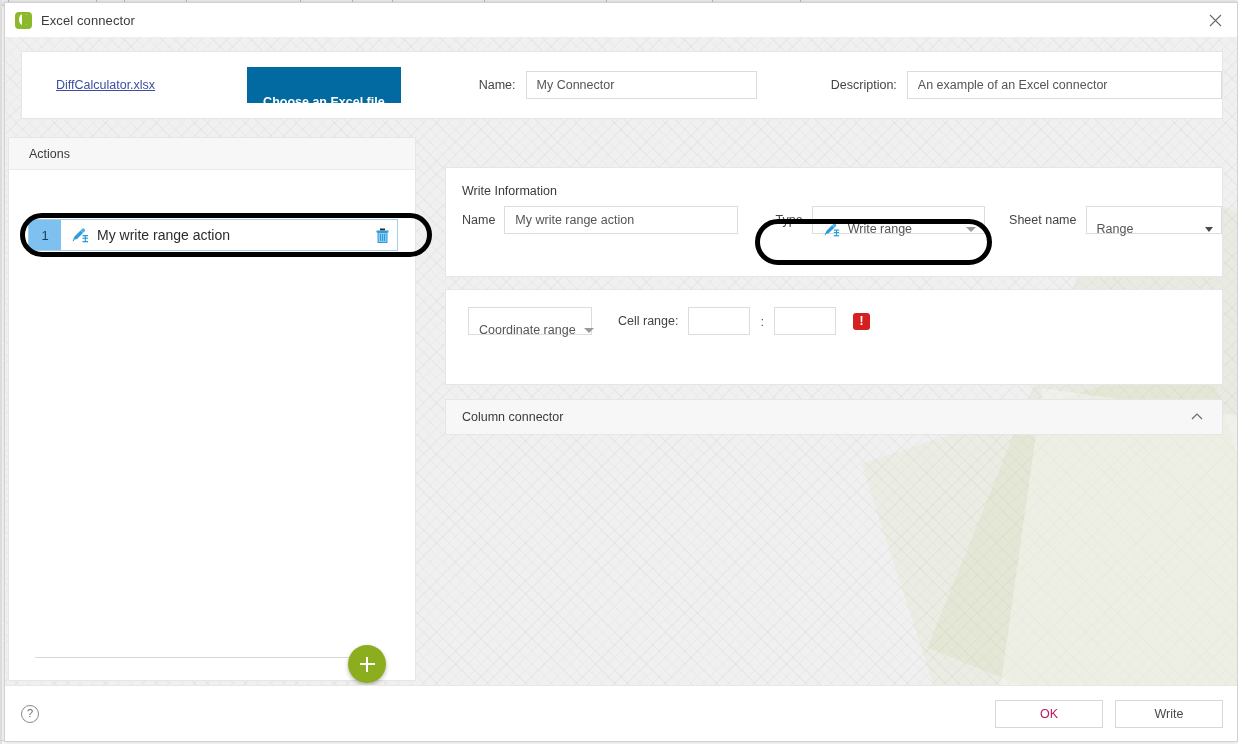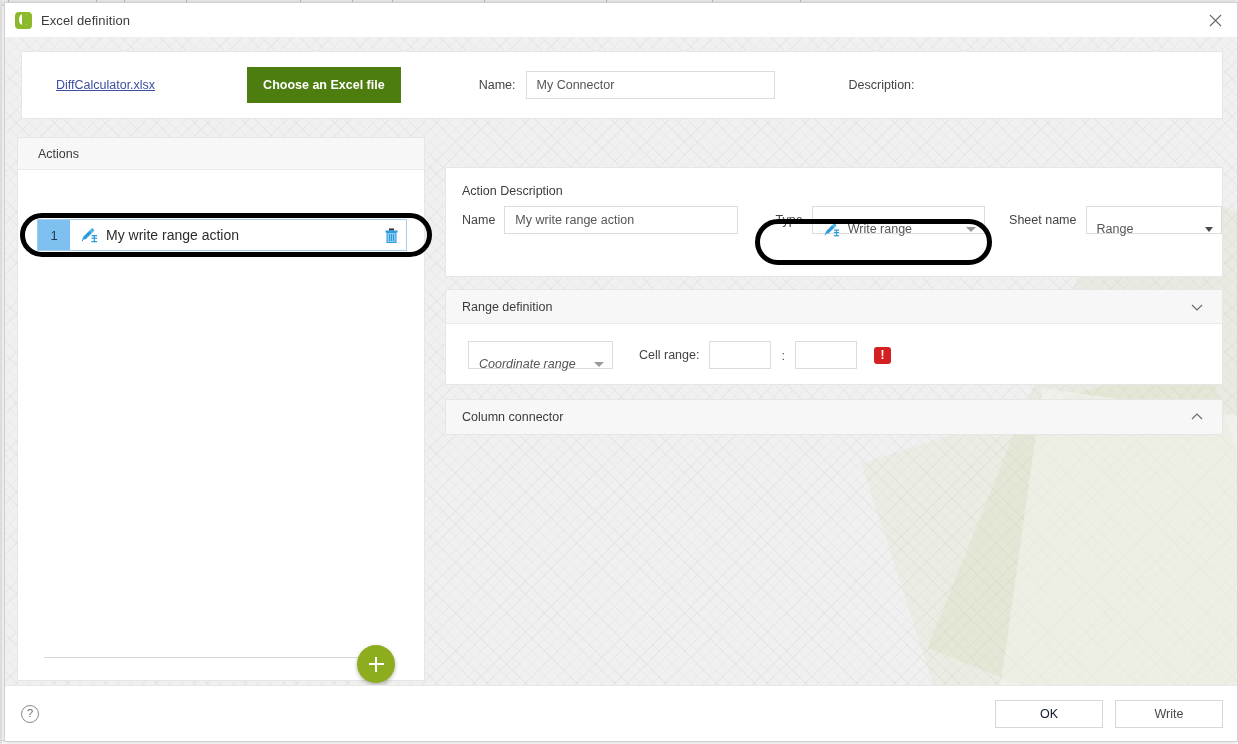--- a/index.html
+++ b/index.html
@@ -400,7 +400,7 @@
         <span class="moon"></span>
         <span class="moon2"></span>
     </span>
-    <span class="title-text">Excel definition</span>
+    <span class="title-text">Excel connector</span>
     <span class="close-btn">
       <svg width="13" height="13" viewBox="0 0 13 13">
         <path d="M1 1 L12 12 M12 1 L1 12" stroke="#6a6a6a" stroke-width="1.1" fill="none"></path>

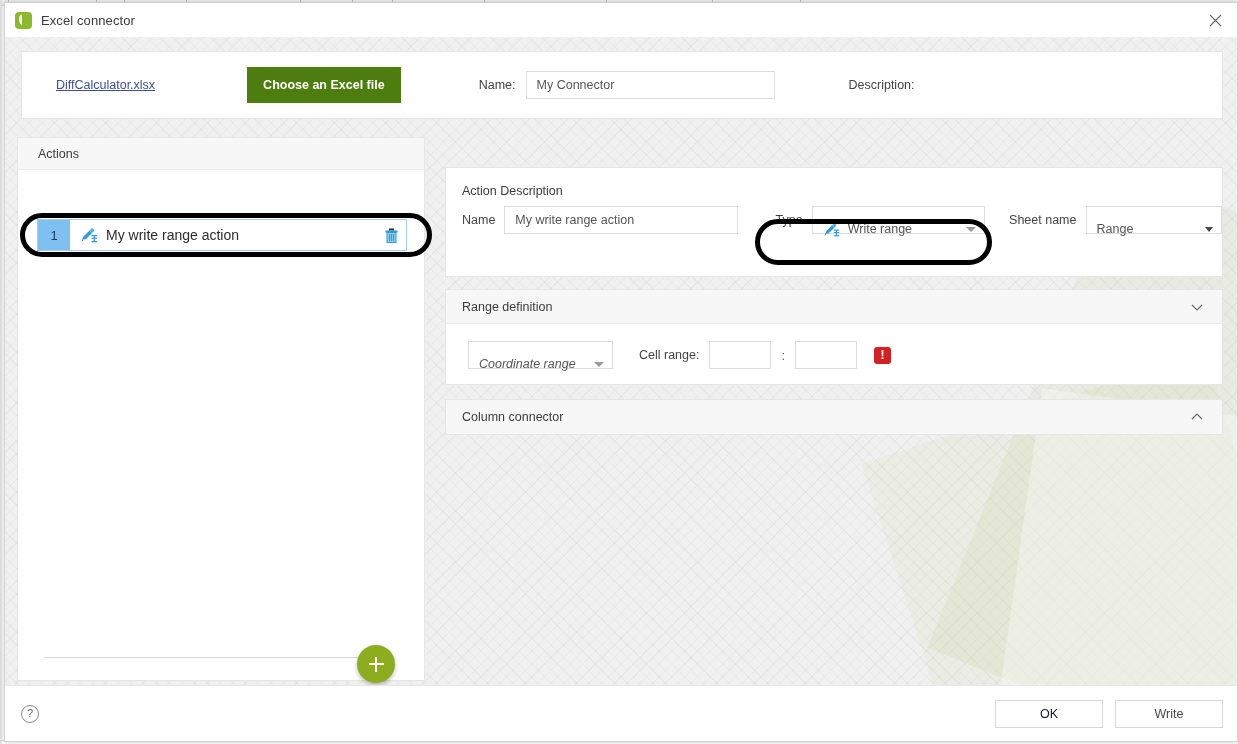--- a/index.html
+++ b/index.html
@@ -420,6 +420,7 @@
       <span class="field-label lbl-name">Name:</span>
       <input class="text-input inp-name" type="text" value="My Connector" style="">
       <span class="field-label lbl-desc">Description:</span>
+      <input class="text-input inp-desc" type="text" value="An example of an Excel connector" style="">
     </div>
 
     <div class="actions-panel">

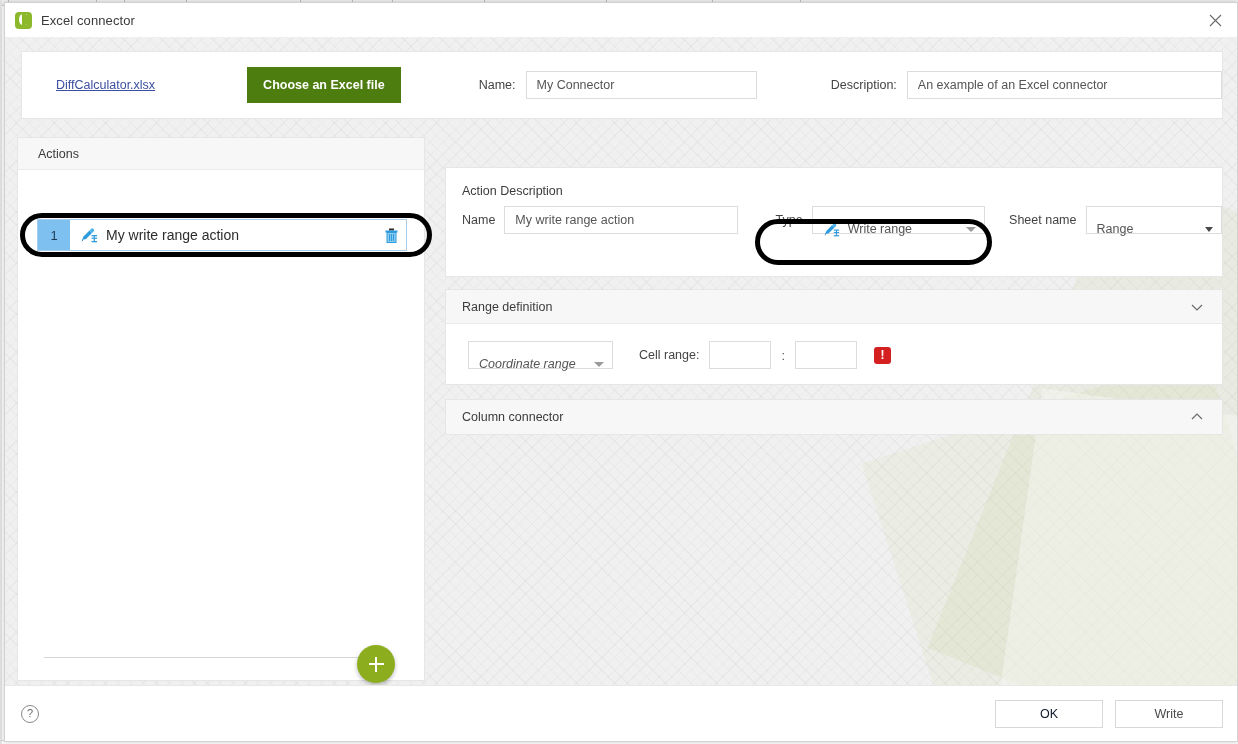--- a/index.html
+++ b/index.html
@@ -139,12 +139,12 @@
   }
   .choose-btn {
     margin-left: 92px;
-    background: #4d7c0f;
+    background: #0369a1;
     color: #ffffff;
     font-size: 12.5px;
     font-weight: bold;
     border: none;
-    padding: 0 16px;
+    padding: 17px 16px;
     height: 36px;
     line-height: 36px;
     cursor: pointer;

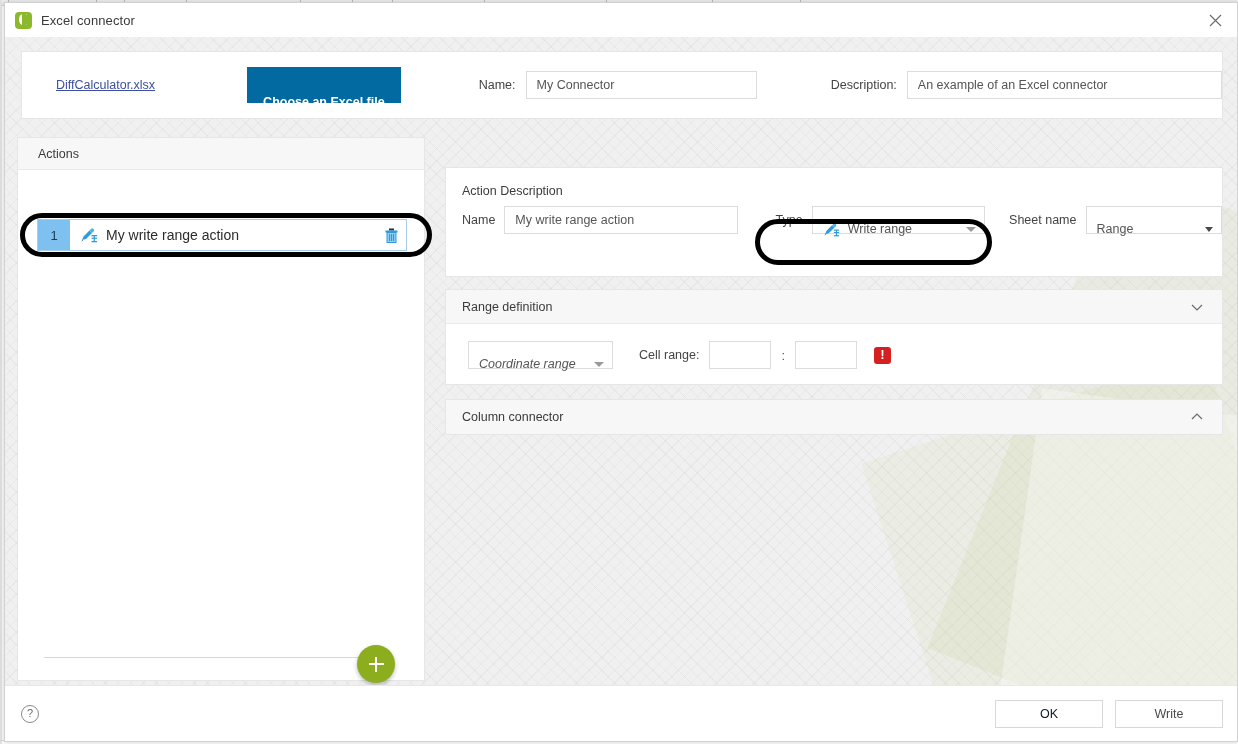--- a/index.html
+++ b/index.html
@@ -174,7 +174,7 @@
   
   .actions-panel {
     position: absolute;
-    left: 12px; top: 100px;
+    left: 3px; top: 100px;
     width: 408px; height: 544px;
     background: #ffffff;
     border: 1px solid #e6e6e6;

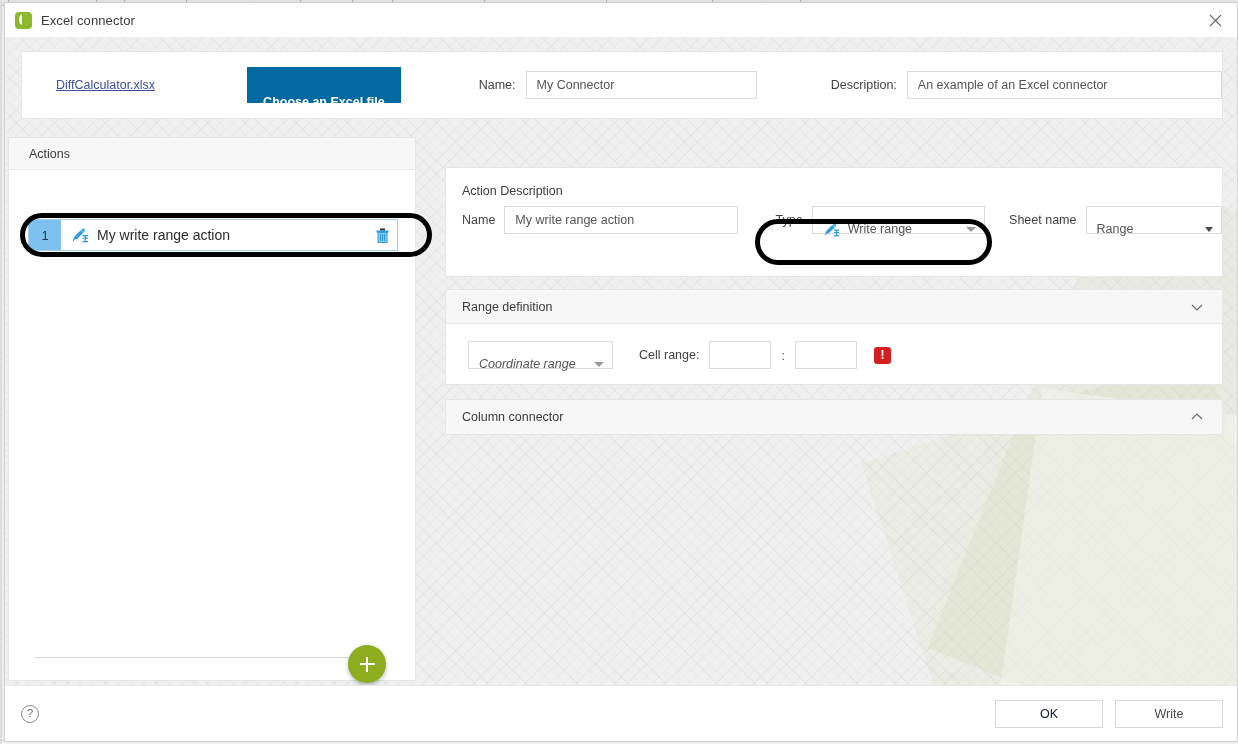--- a/index.html
+++ b/index.html
@@ -459,7 +459,7 @@
     </div>
 
     <div class="panel p-action-info">
-      <div class="info-title panel-title">Action Description</div>
+      <div class="info-title panel-title">Write Information</div>
       <div class="info-row">
         <span class="row-label">Name</span>
         <input class="text-input inp-action-name" type="text" value="My write range action" style="">

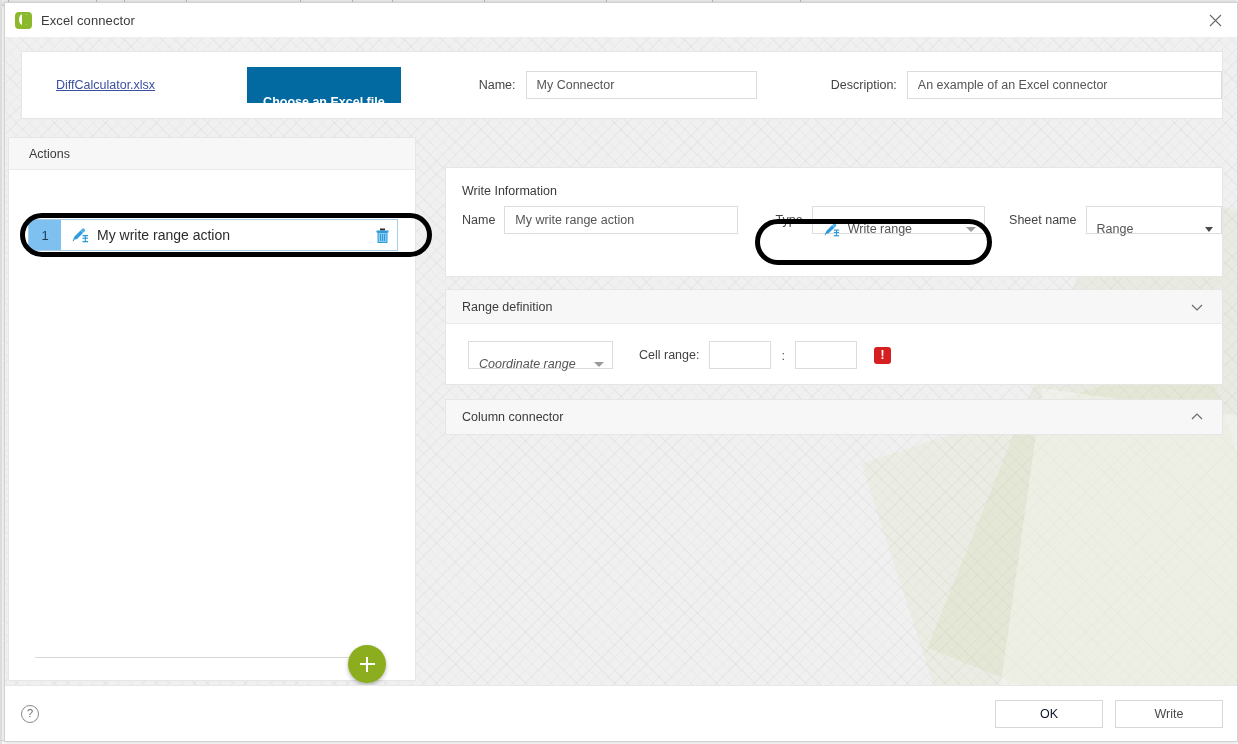--- a/index.html
+++ b/index.html
@@ -490,14 +490,6 @@
     </div>
 
     <div class="panel p-range">
-      <div class="panel-head-bar">
-        <span class="panel-title">Range definition</span>
-        <span class="chev">
-          <svg width="14" height="14" viewBox="0 0 14 14">
-            <path d="M2 5 L7 10 L12 5" stroke="#6a6a6a" stroke-width="1.2" fill="none"></path>
-          </svg>
-        </span>
-      </div>
       <div class="range-row">
         <div class="select sel-coord">
           <span class="sel-text">Coordinate range</span>

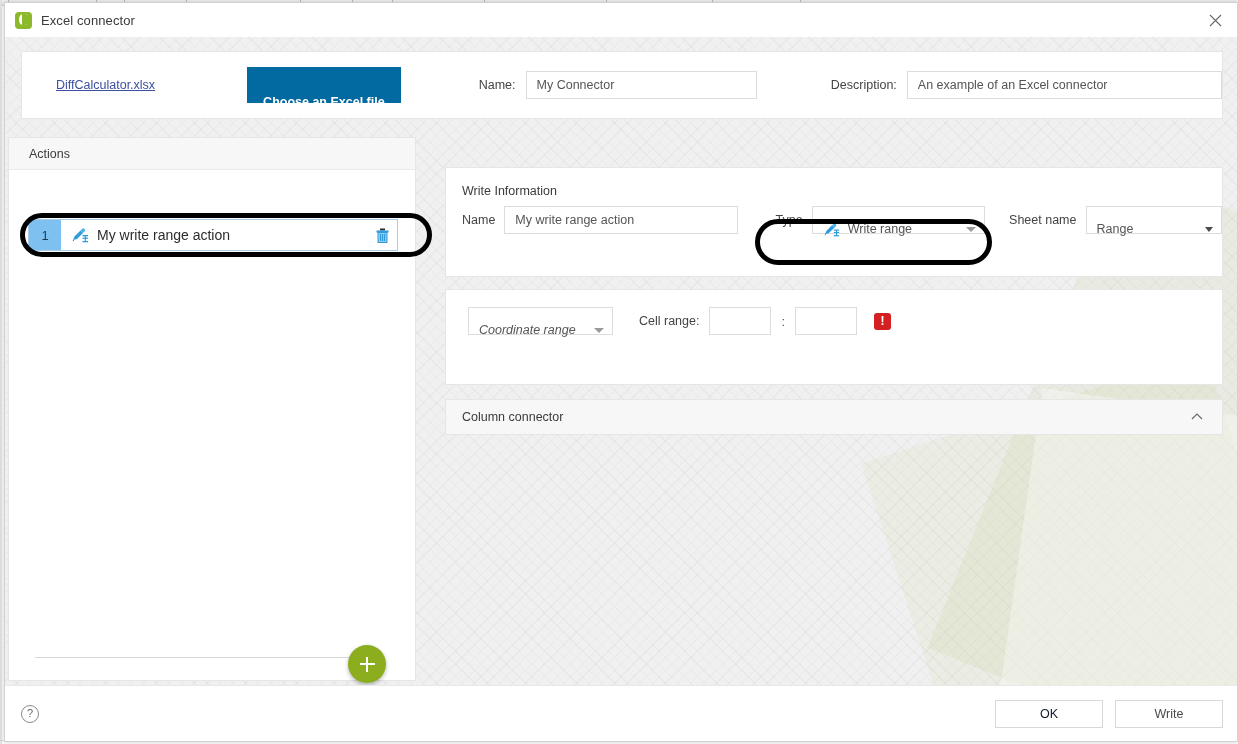--- a/index.html
+++ b/index.html
@@ -308,7 +308,7 @@
     display: flex; align-items: center;
     padding-left: 22px; margin-top: 17px;
   }
-  .sel-coord { width: 145px; font-style: italic; }
+  .sel-coord { width: 124px; }
   .lbl-cellrange { margin-left: 26px; }
   .inp-cell { width: 62px; height: 28px; margin-left: 10px; }
   .colon { margin: 0 0 0 10px; font-size: 13px; color: #555555; }

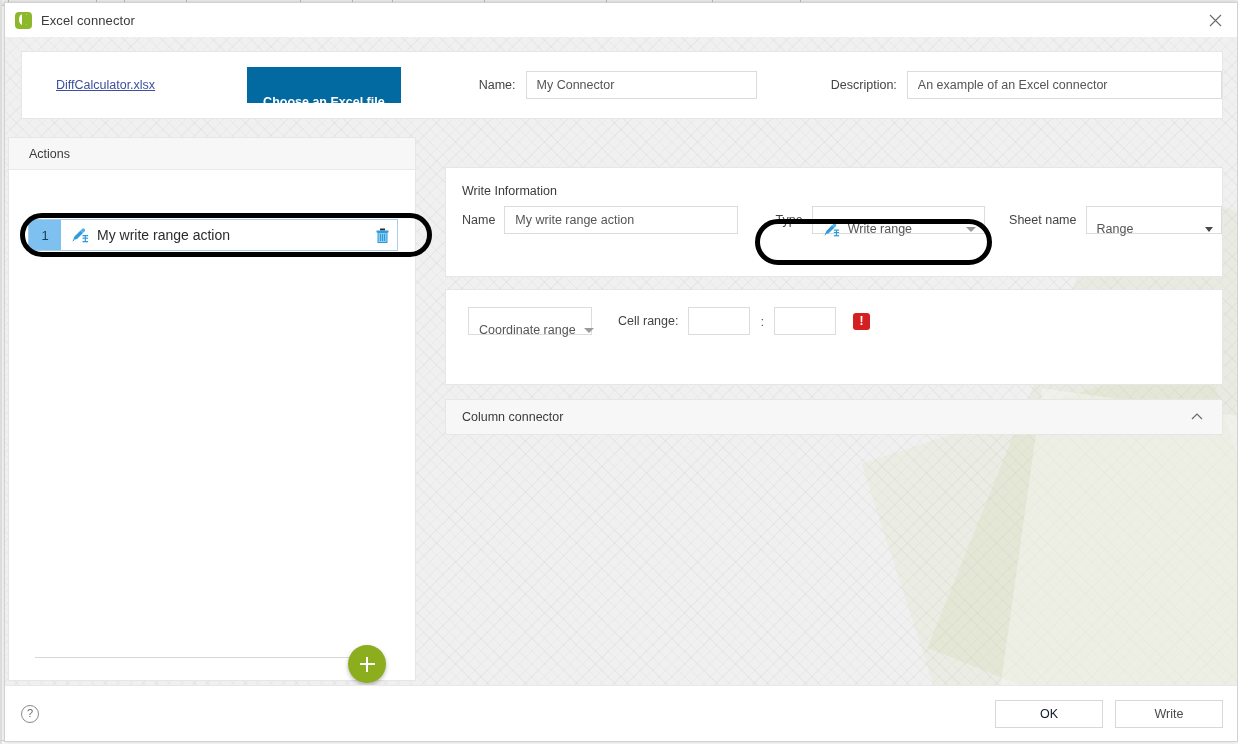--- a/index.html
+++ b/index.html
@@ -355,7 +355,7 @@
     cursor: pointer;
     font-family: "Liberation Sans", sans-serif;
   }
-  .btn-ok { color: #0f172a; }
+  .btn-ok { color: #be185d; }
   .btn-cancel { color: #4a4a4a; margin-left: 12px; }
 
   

